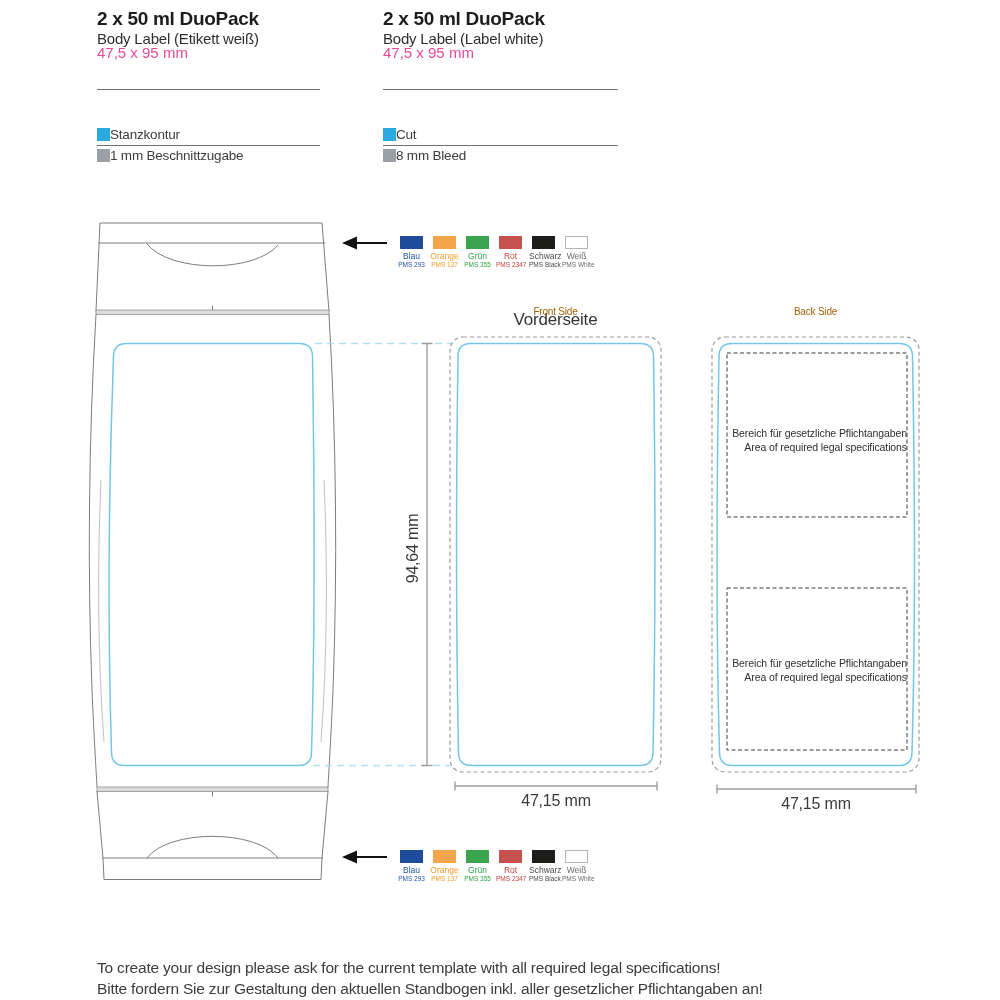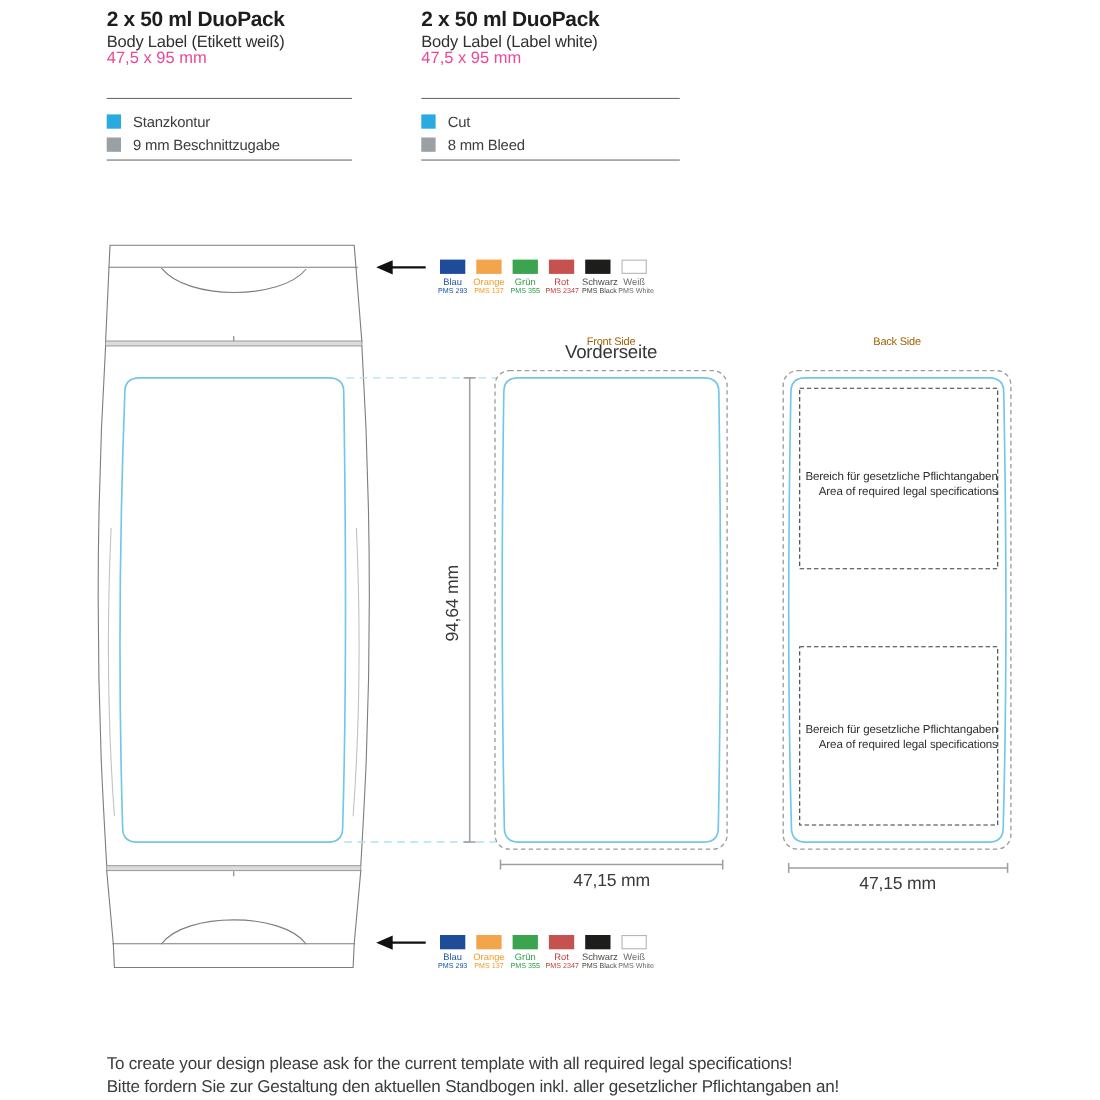--- a/index.html
+++ b/index.html
@@ -16,7 +16,7 @@
   .hb-size{position:absolute;top:36px;left:0;font-size:15px;color:#ec4899;white-space:nowrap;}
   .hb-rule{position:absolute;left:0;width:100%;border-top:1.5px solid #6f6f6f;height:0;}
   .hb-rule1{top:81px;} .hb-rule2{top:137px;}
-  .legend-row{position:absolute;left:0;display:flex;align-items:center;gap:11px;height:14px;}
+  .legend-row{position:absolute;left:0;display:flex;align-items:center;height:14px;margin-top:24px;}
   .legend-row1{top:95px;} .legend-row2{top:116px;}
   .legend-swatch{width:13px;height:13px;flex:0 0 13px;}
   .legend-label{font-size:13.5px;letter-spacing:-0.2px;white-space:nowrap;color:#3c3c3c;}

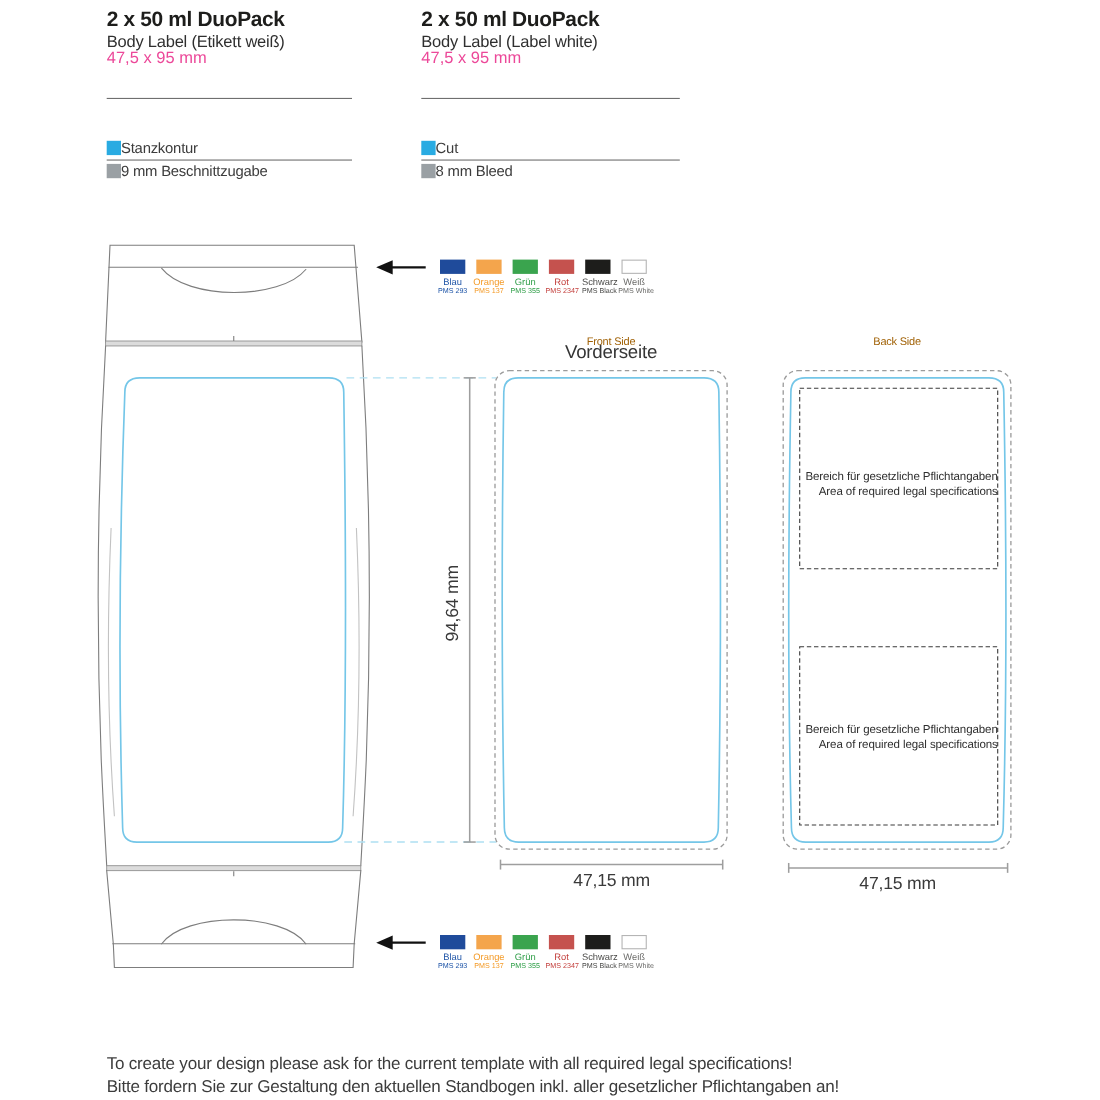--- a/index.html
+++ b/index.html
@@ -135,7 +135,7 @@
     </div>
     <div class="legend-row legend-row2">
       <span class="legend-swatch" style="background-color: rgb(154, 160, 164);"></span>
-      <span class="legend-label">9 mm Beschnittzugabe</span>
+      <span class="legend-label">1 mm Beschnittzugabe</span>
     </div>
     <div class="hb-rule hb-rule2"></div>
   </div>

